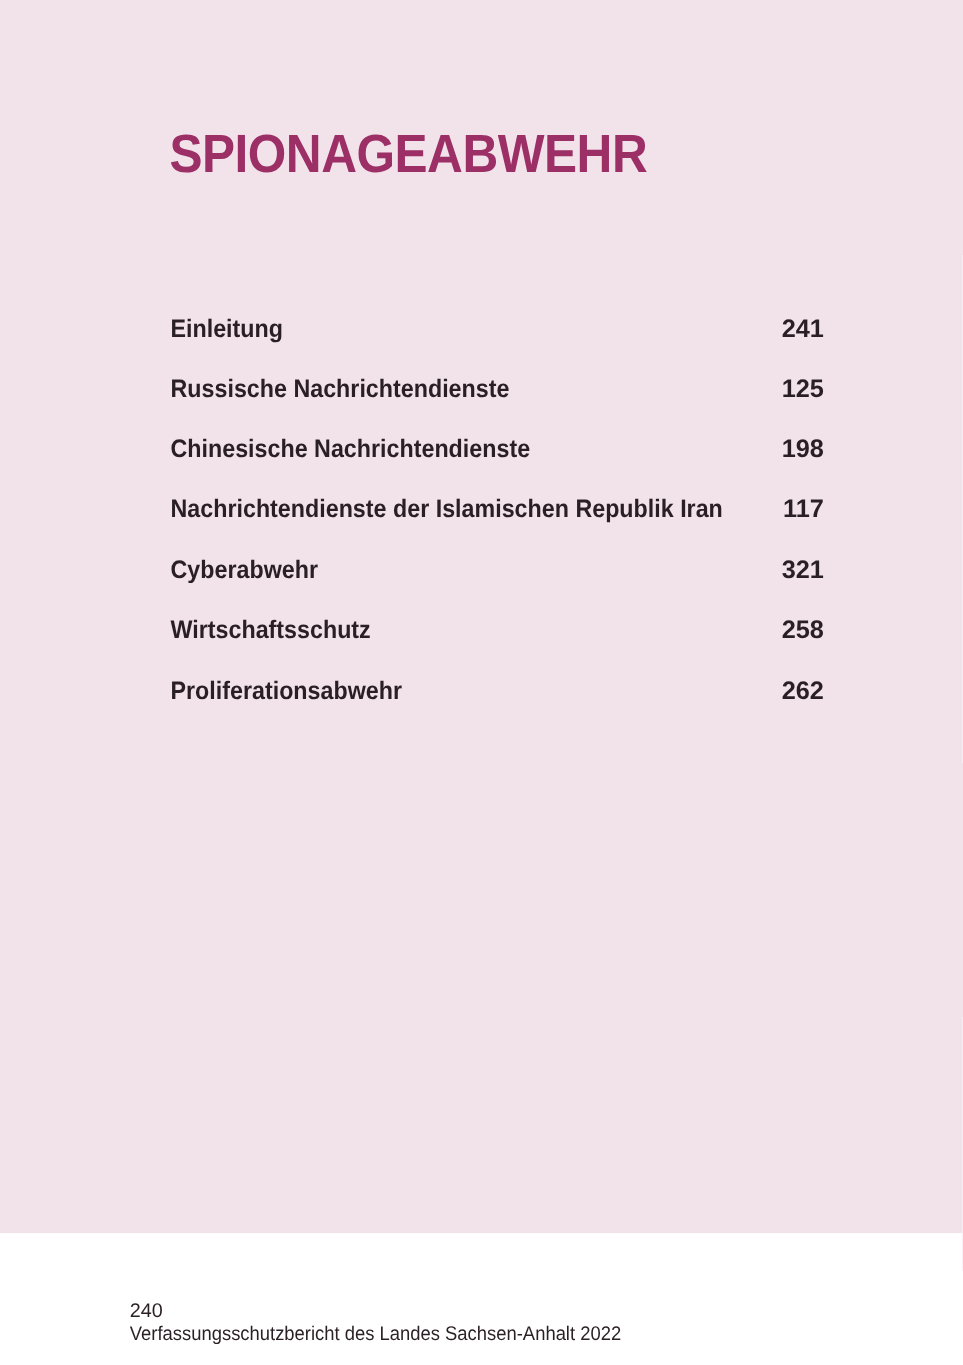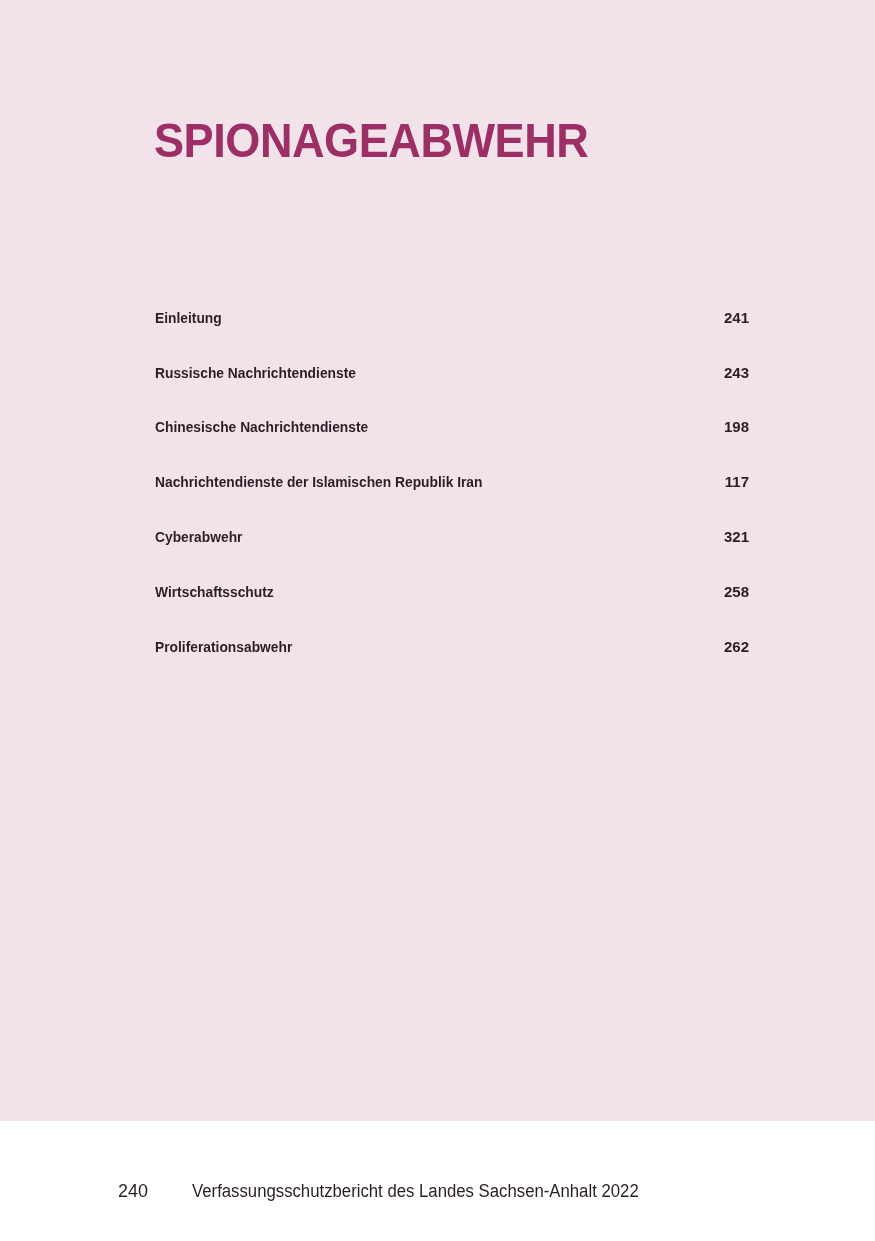--- a/index.html
+++ b/index.html
@@ -21,8 +21,8 @@
   }
   .toc { position: absolute; left: 155px; top: 271px; width: 594px; margin: 0; padding: 0; list-style: none; }
   .toc-row {
-    display: flex; justify-content: space-between; align-items: flex-end;
-    height: 54.8px; font-size: 15px; font-weight: bold; color: #2a1f24;
+    display: flex; justify-content: space-between; align-items: center;
+    height: 54.8px; font-size: 23px; font-weight: bold; color: #2a1f24;
   }
   .toc-label { transform: scaleX(0.92); transform-origin: left center; white-space: nowrap; }
   .toc-page { text-align: right; }

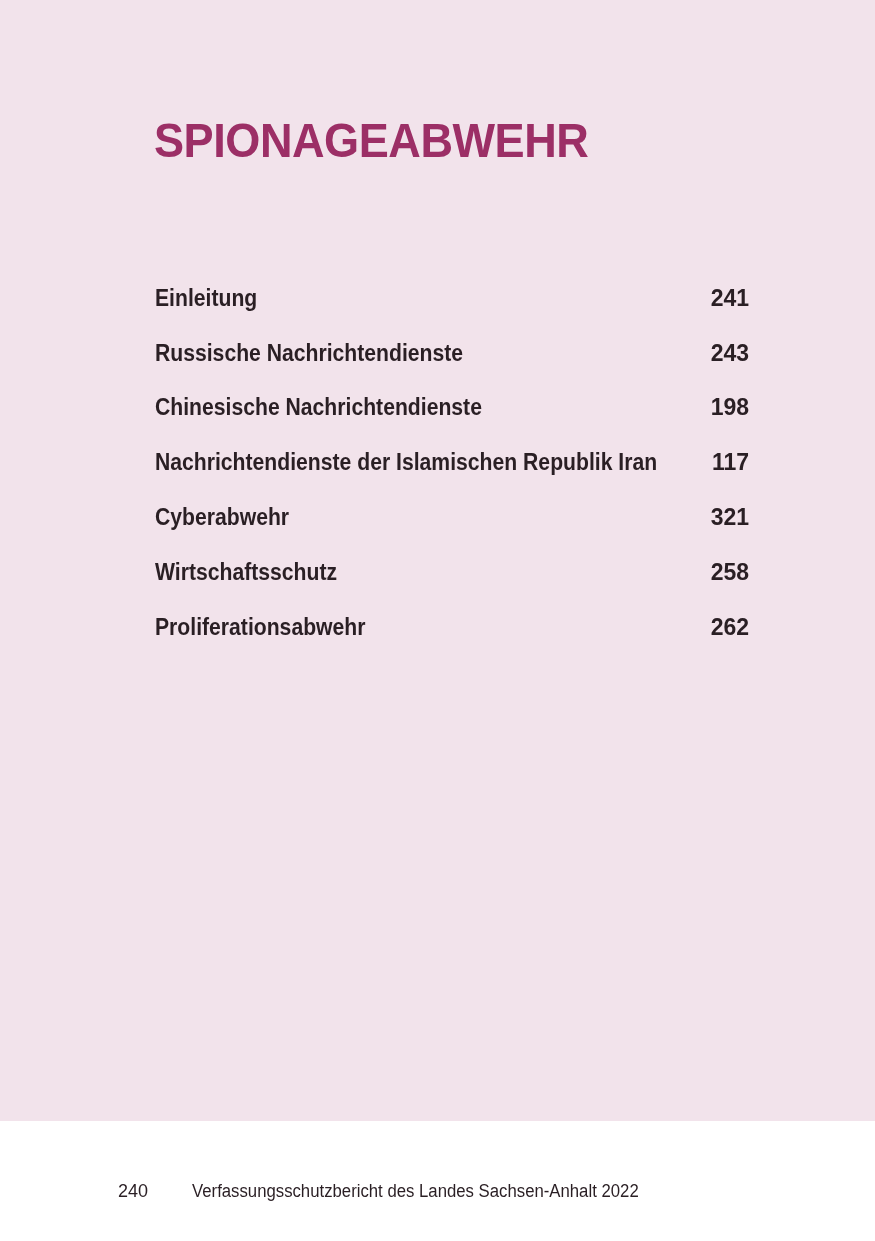--- a/index.html
+++ b/index.html
@@ -47,7 +47,7 @@
   </li>
   <li class="toc-row">
     <span class="toc-label">Russische Nachrichtendienste</span>
-    <span class="toc-page">243</span>
+    <span class="toc-page">125</span>
   </li>
   <li class="toc-row">
     <span class="toc-label">Chinesische Nachrichtendienste</span>

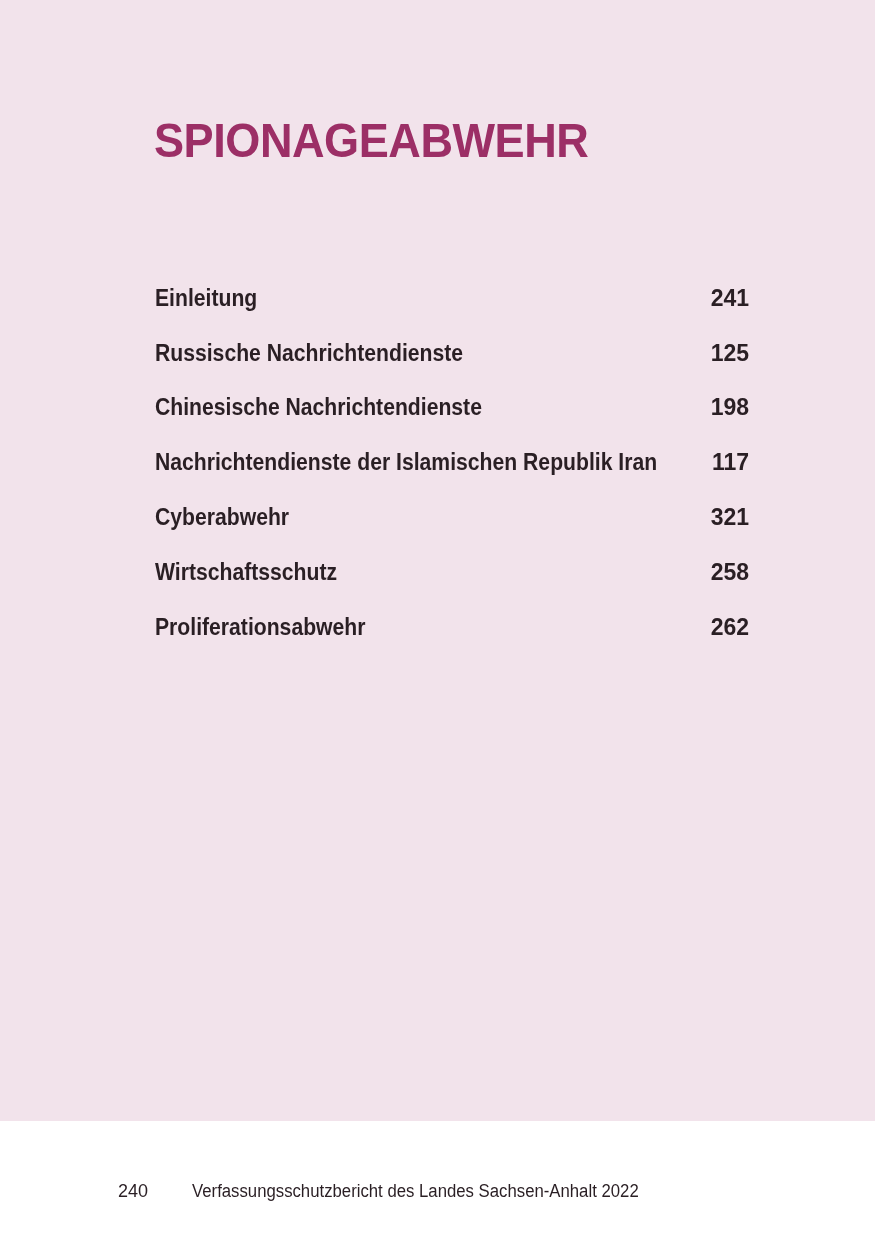--- a/index.html
+++ b/index.html
@@ -28,7 +28,7 @@
   .toc-page { text-align: right; }
   .footer {
     position: absolute; left: 118px; top: 1181px; font-size: 18px; color: #2a1f24;
-    display: flex; white-space: nowrap;
+    display: flex; white-space: nowrap; flex-direction: column;
   }
   .footer-page { width: 74px; }
   .footer-text { transform: scaleX(0.93); transform-origin: left center; }

